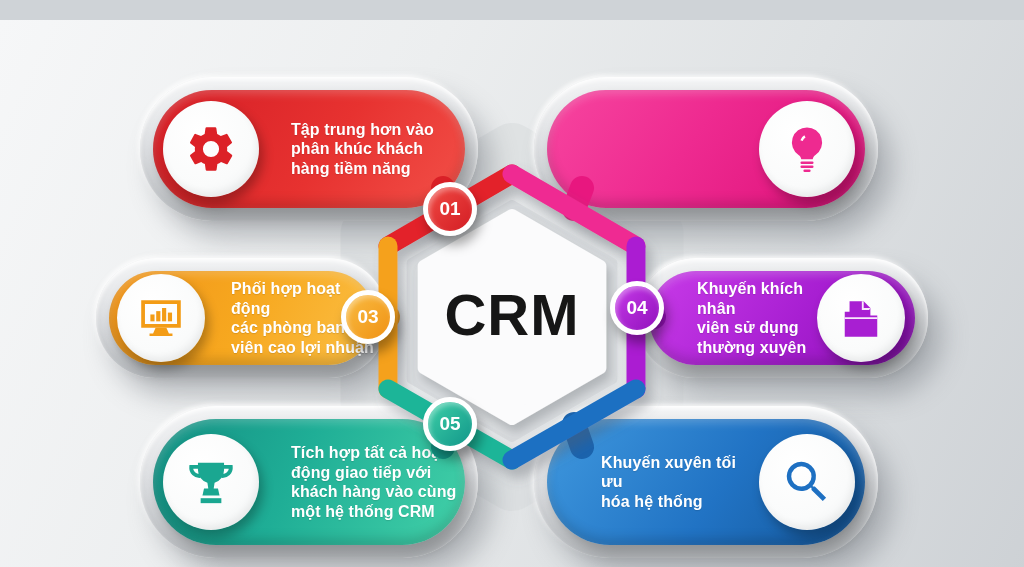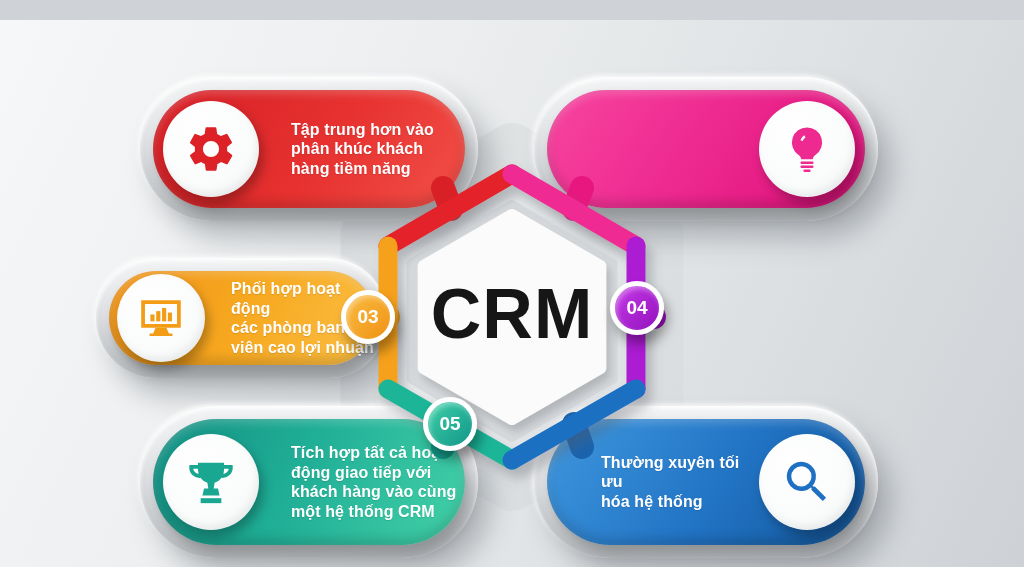--- a/index.html
+++ b/index.html
@@ -201,6 +201,7 @@
 
   <div class="crm-label">CRM</div>
 
+  <div class="badge b1">01</div>
   <div class="badge b3">03</div>
   <div class="badge b4">04</div>
   <div class="badge b5">05</div>

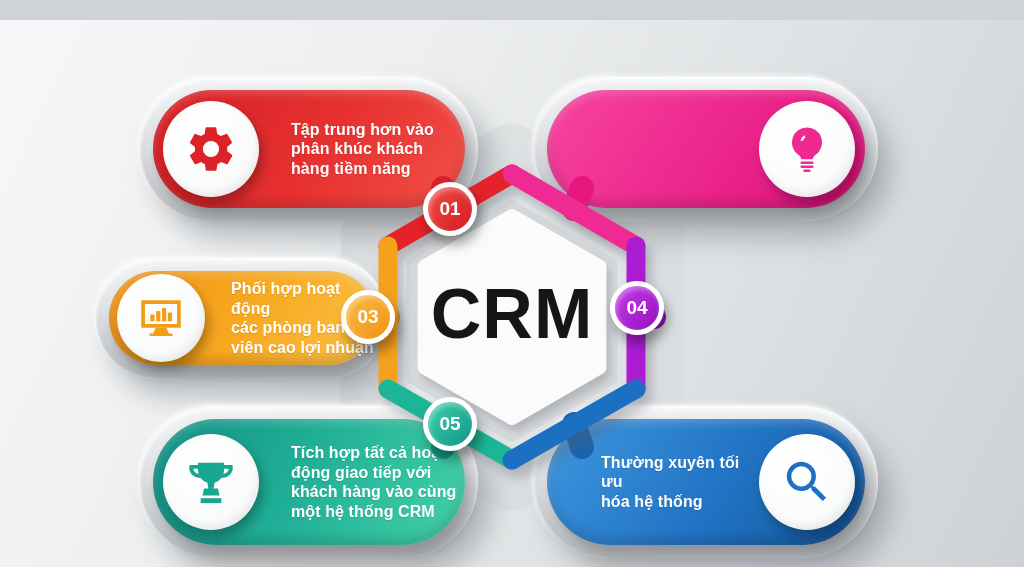--- a/index.html
+++ b/index.html
@@ -80,7 +80,7 @@
 
   
   .crm-label{position:absolute;z-index:4;left:512px;top:297px;transform:translate(-50%,-54%);
-    font-size:70px;font-weight:600;color:#161616;letter-spacing:1px;}
+    font-size:58px;font-weight:600;color:#161616;letter-spacing:1px;}
 </style>
 </head>
 <body>

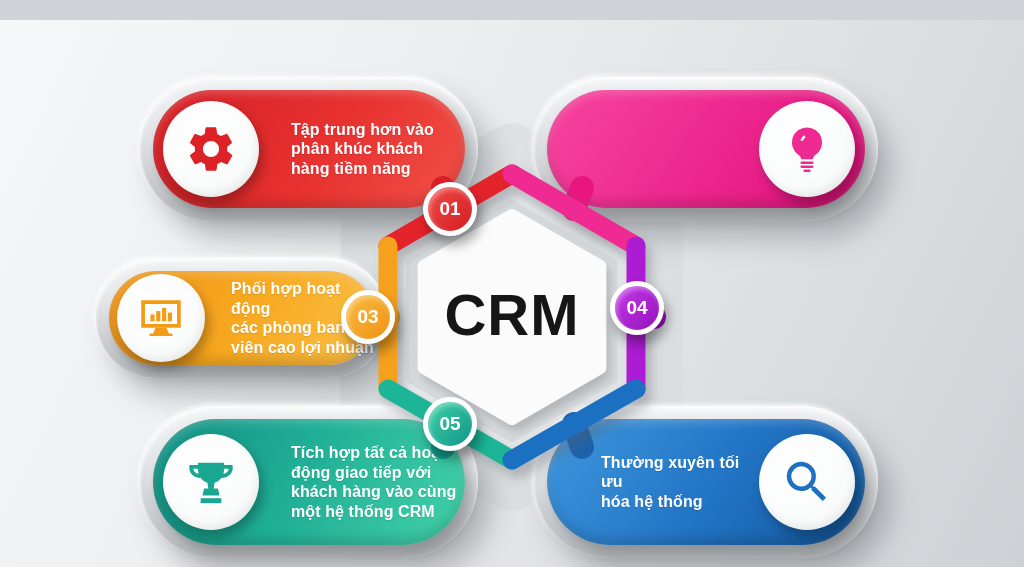--- a/index.html
+++ b/index.html
@@ -136,6 +136,21 @@
     </div>
   </div>
 
+  <div class="card card4 c4 side-right row2">
+    <div class="pill">
+      <div class="pill-text">Khuyến khích nhân
+viên sử dụng
+thường xuyên</div>
+      <div class="icon-circle">
+          <svg viewBox="0 0 24 24">
+            <path fill="currentColor" d="M6.5 4h6.8l3.2 3.2V12h-10z"></path>
+            <path fill="#fff" d="M13.3 4v3.2h3.2l-.6.9h-3.5V4z" opacity="0.9"></path>
+            <path fill="currentColor" d="M4.2 9h6.4l1.5 1.8h7.7V21H4.2z"></path>
+            <path fill="#fff" d="M4.2 11.6h15.6v.9H4.2z" opacity="0.9"></path>
+          </svg>
+        </div>
+    </div>
+  </div>
 
   <div class="card card5 c5 side-left">
     <div class="pill">

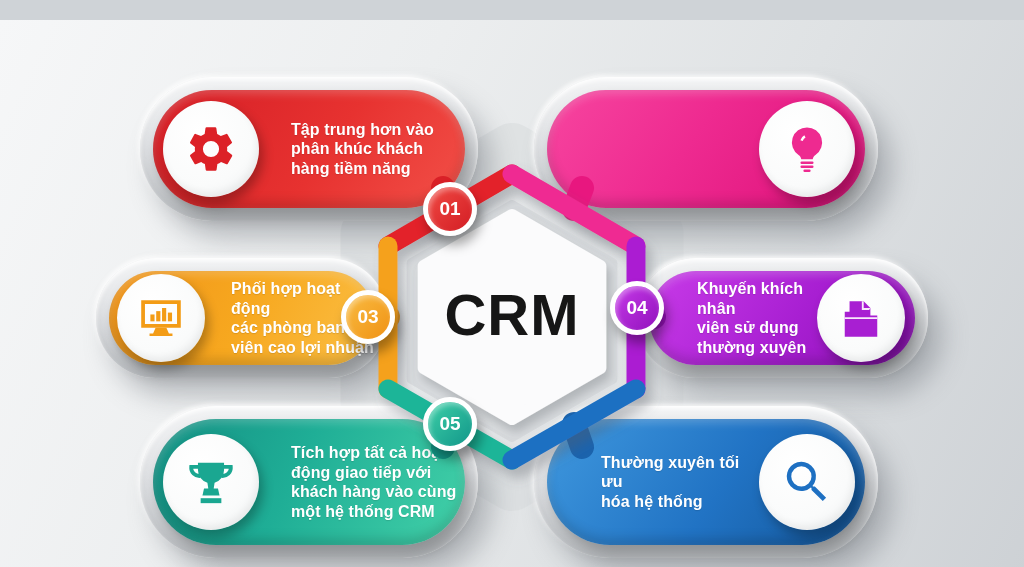--- a/index.html
+++ b/index.html
@@ -170,7 +170,7 @@
 
   <div class="card card6 c6 side-right">
     <div class="pill">
-      <div class="pill-text">Thường xuyên tối ưu
+      <div class="pill-text">Khuyến xuyên tối ưu
 hóa hệ thống</div>
       <div class="icon-circle">
           <svg viewBox="0 0 24 24">

